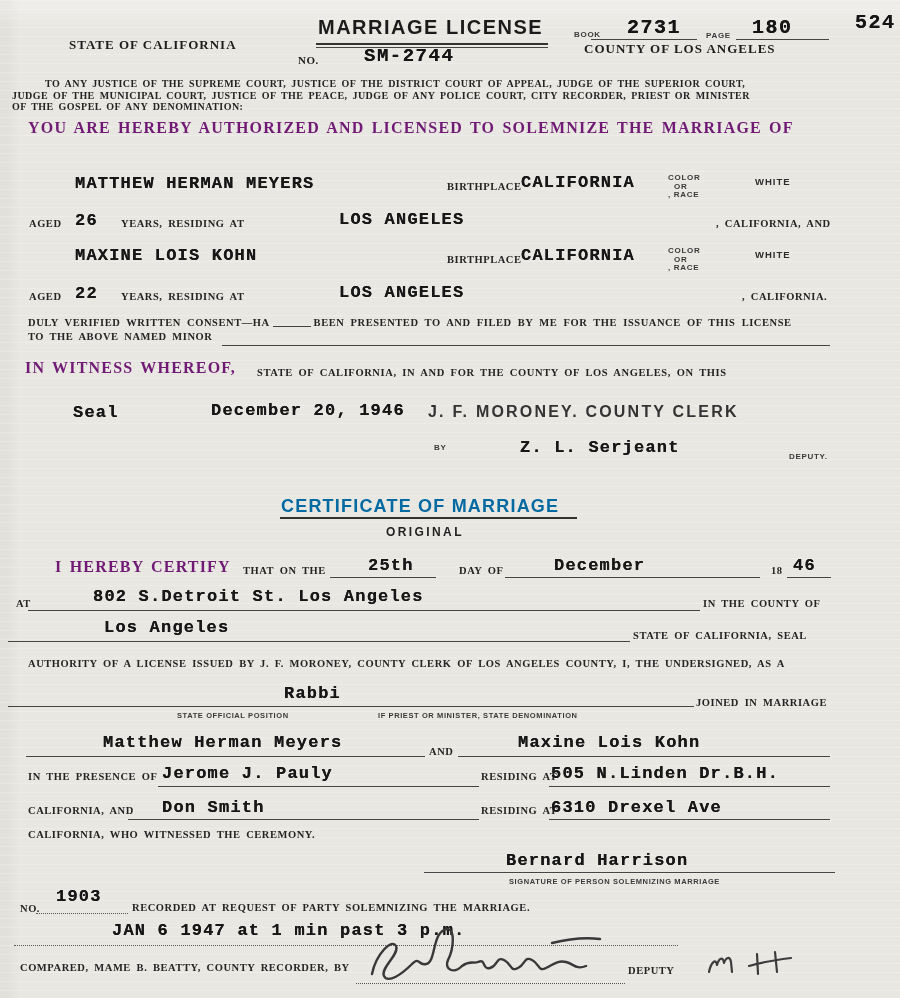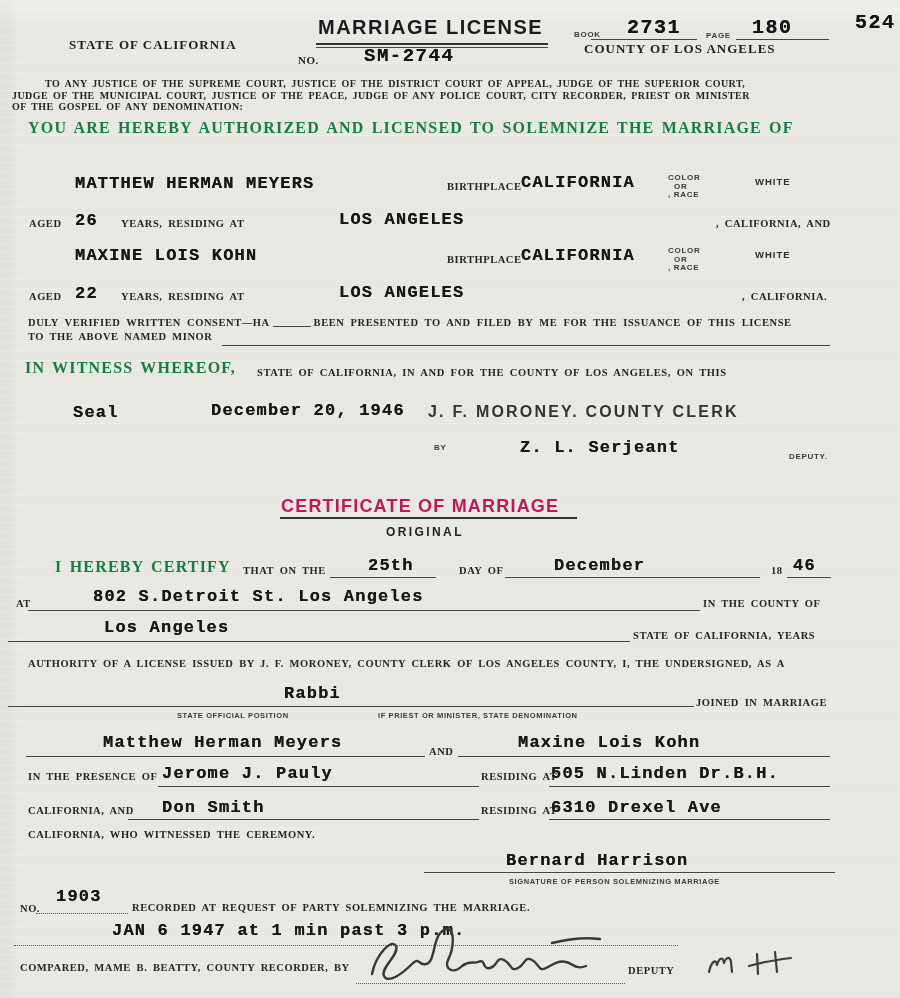--- a/index.html
+++ b/index.html
@@ -25,7 +25,7 @@
   .lbl10{font:700 10px "Liberation Serif",serif;letter-spacing:.45px;word-spacing:2px;color:#242424;}
   .serif-md{font:700 13px "Liberation Serif",serif;letter-spacing:1px;color:#1d1d1d;}
   .serif-no{font:700 11px "Liberation Serif",serif;letter-spacing:.5px;color:#1d1d1d;}
-  .lead16{font:700 16px "Liberation Serif",serif;letter-spacing:1.2px;word-spacing:2px;color:#15803d;text-align:right;}
+  .lead16{font:700 16px "Liberation Serif",serif;letter-spacing:1.2px;word-spacing:2px;color:#701a75;text-align:right;}
   
   .head{font:700 20px "Liberation Sans",sans-serif;letter-spacing:1.5px;color:#1b1b1b;}
   .head2{font:700 18px "Liberation Sans",sans-serif;letter-spacing:1.2px;color:#be185d;}

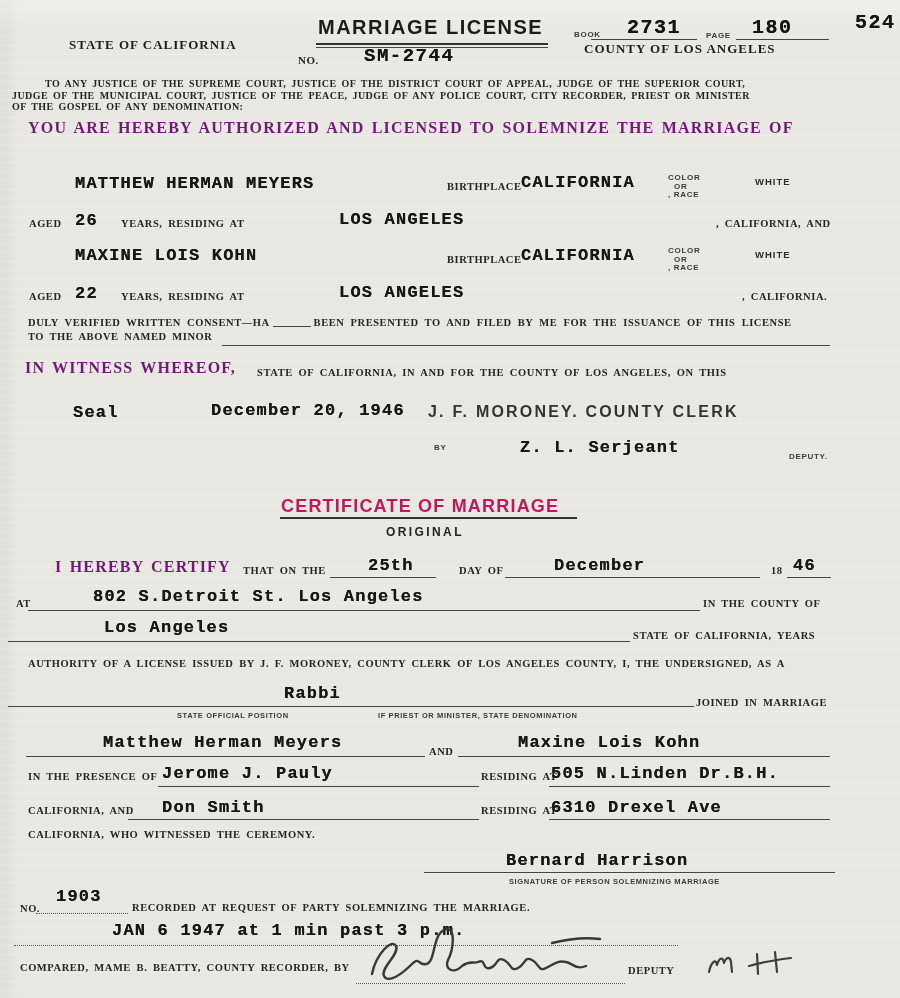--- a/index.html
+++ b/index.html
@@ -28,7 +28,7 @@
   .lead16{font:700 16px "Liberation Serif",serif;letter-spacing:1.2px;word-spacing:2px;color:#701a75;text-align:right;}
   
   .head{font:700 20px "Liberation Sans",sans-serif;letter-spacing:1.5px;color:#1b1b1b;}
-  .head2{font:700 18px "Liberation Sans",sans-serif;letter-spacing:1.2px;color:#be185d;}
+  .head2{font:700 18px "Liberation Sans",sans-serif;letter-spacing:1.2px;color:#0369a1;}
   .orig{font:700 12px "Liberation Sans",sans-serif;letter-spacing:2.4px;color:#222;}
   .clerk{font:600 16px "Liberation Sans",sans-serif;letter-spacing:2.2px;color:#333;}
   .sans-xs{font:700 8px "Liberation Sans",sans-serif;letter-spacing:.7px;color:#3a3a3a;margin-left:6px;}

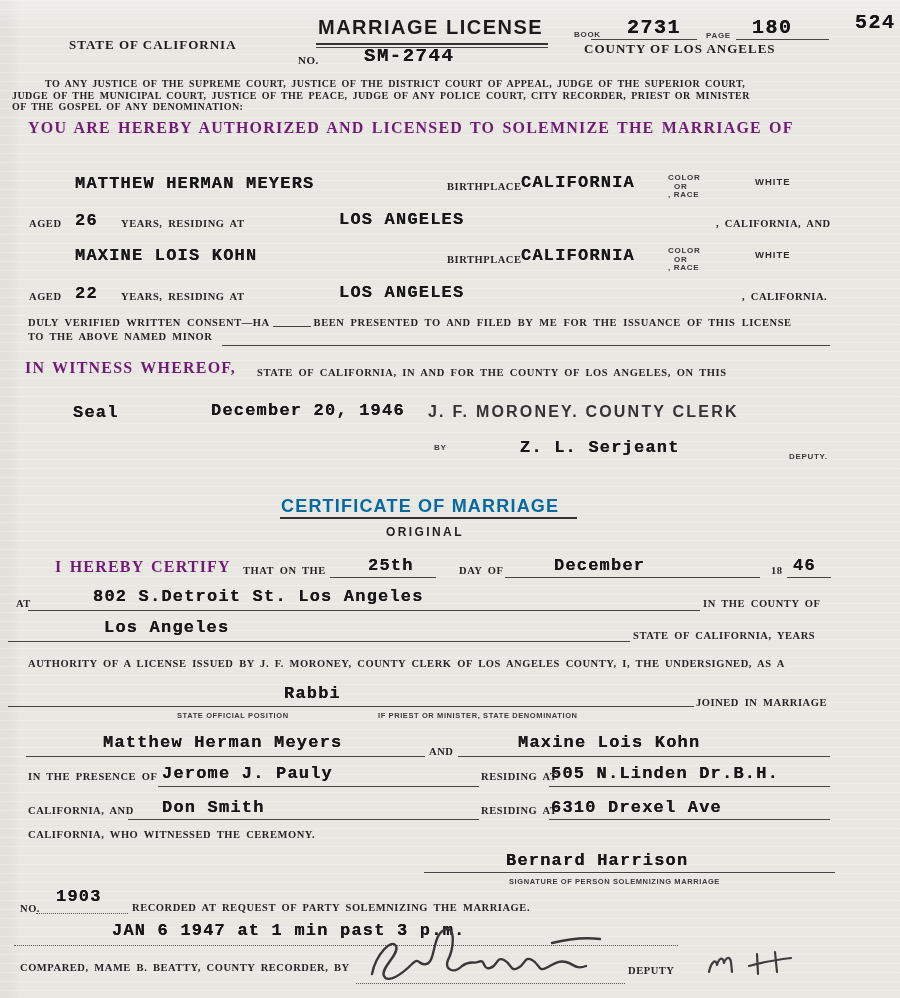--- a/index.html
+++ b/index.html
@@ -142,7 +142,7 @@
 
   <div class="t typed" style="left:104px;top:618px">Los Angeles</div>
   <div class="rule" style="left:8px;top:641px;width:622px"></div>
-  <div class="t lbl" style="left:633px;top:630px">STATE OF CALIFORNIA, YEARS</div>
+  <div class="t lbl" style="left:633px;top:630px">STATE OF CALIFORNIA, SEAL</div>
 
   <div class="t lbl" style="left:28px;top:658px">AUTHORITY OF A LICENSE ISSUED BY J. F. MORONEY, COUNTY CLERK OF LOS ANGELES COUNTY, I, THE UNDERSIGNED, AS A</div>
 

